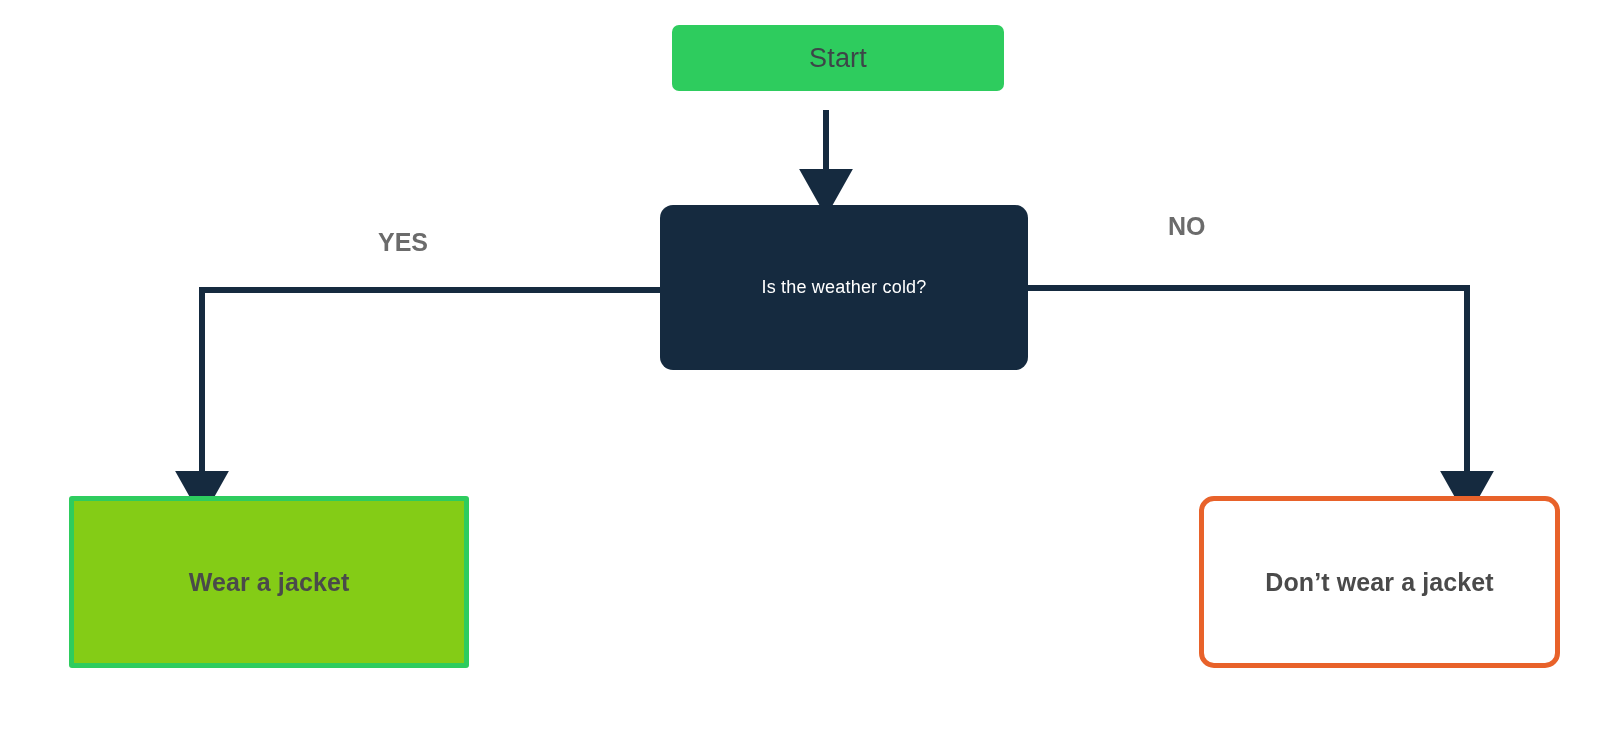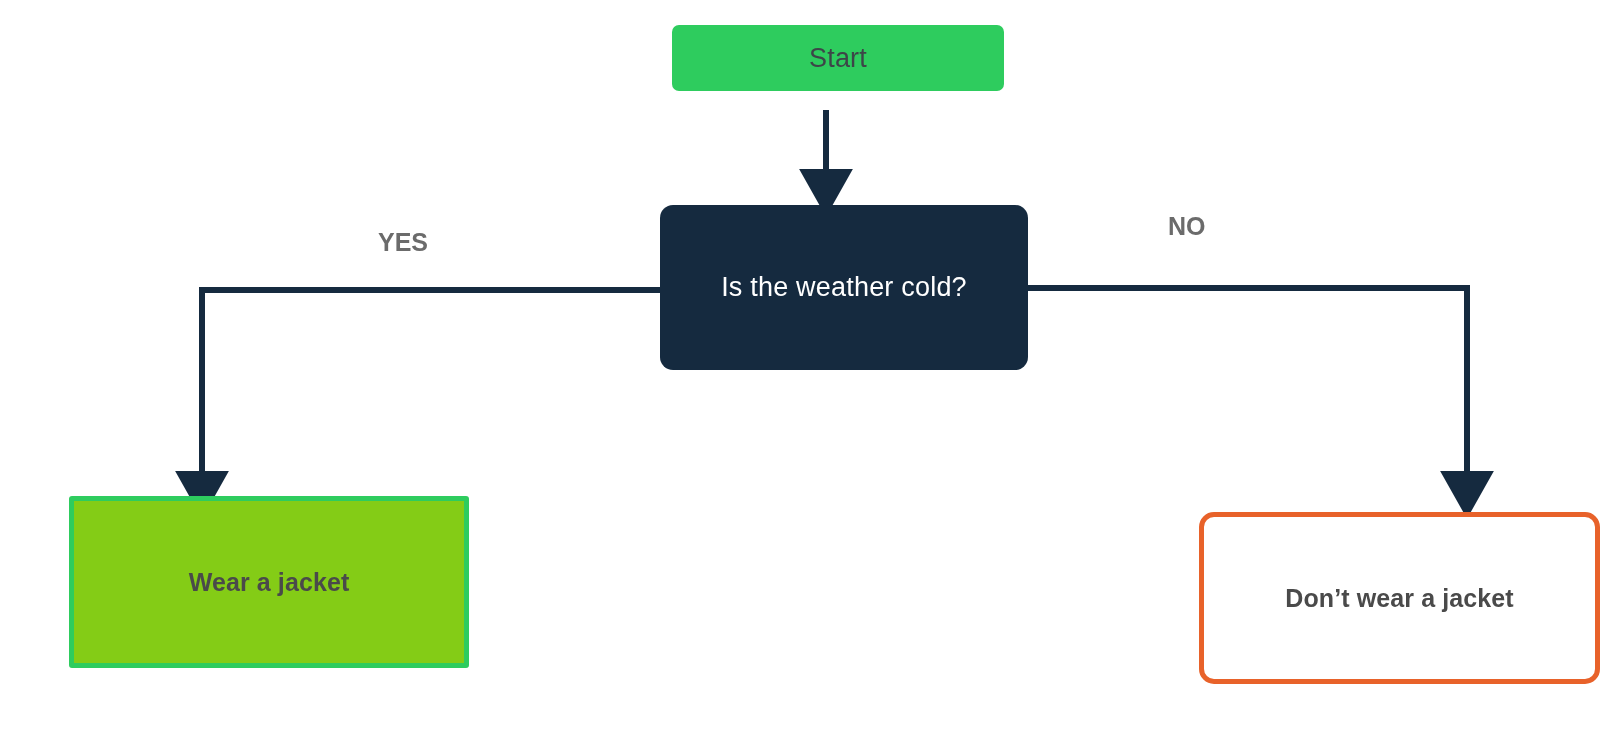--- a/index.html
+++ b/index.html
@@ -58,7 +58,7 @@
     border-radius: 13px;
   }
   #node-decision .node-label {
-    font-size: 27px;
+    font-size: 18px;
     font-weight: 400;
     color: #ffffff;
     letter-spacing: 0.2px;

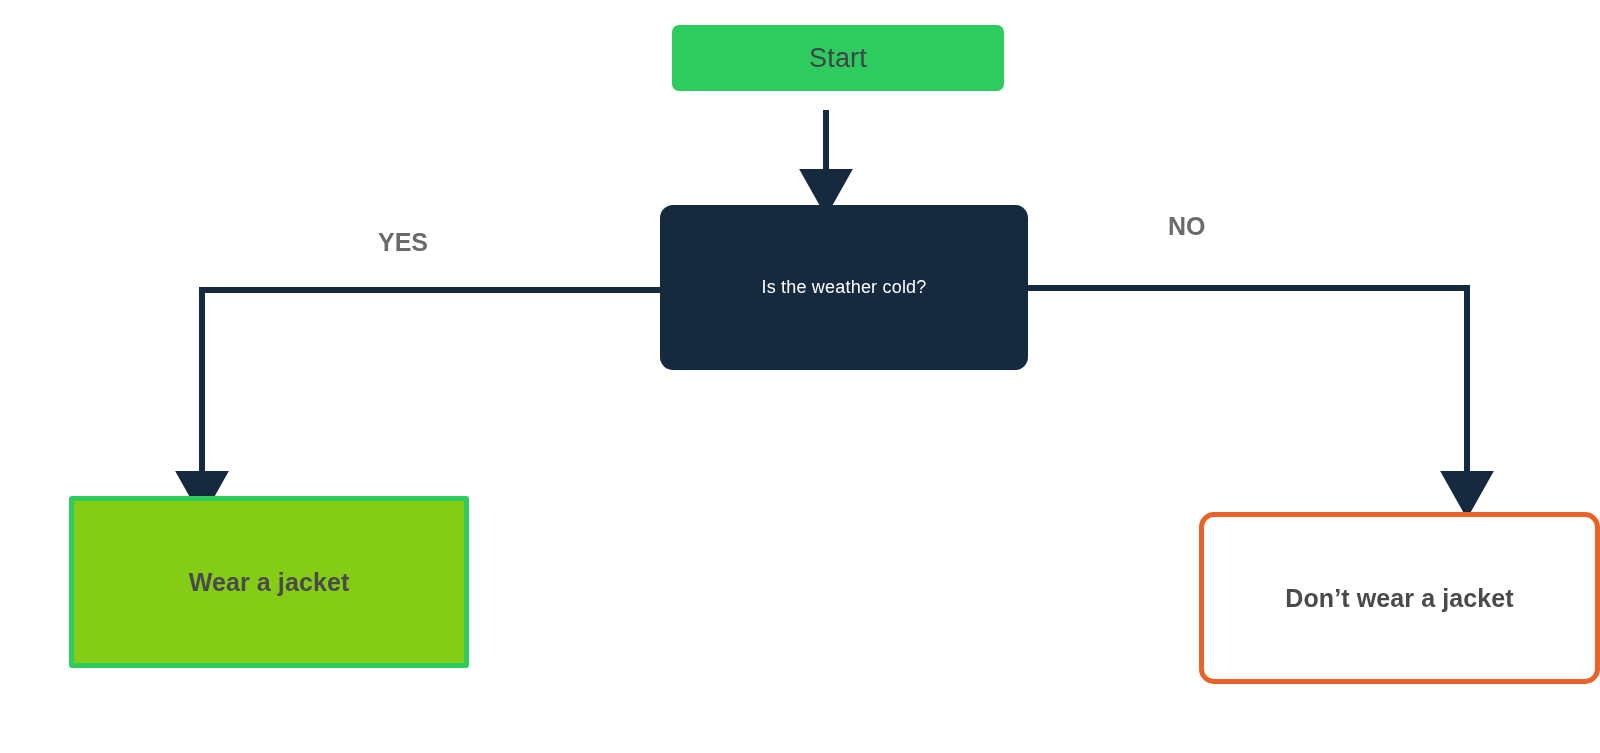--- a/index.html
+++ b/index.html
@@ -75,8 +75,8 @@
   }
   #node-no-outcome {
     left: 1155px;
-    top: 512px;
-    width: 401px;
+    top: 496px;
+    width: 361px;
     height: 172px;
     background: #ffffff;
     border: 5px solid #E8622A;

